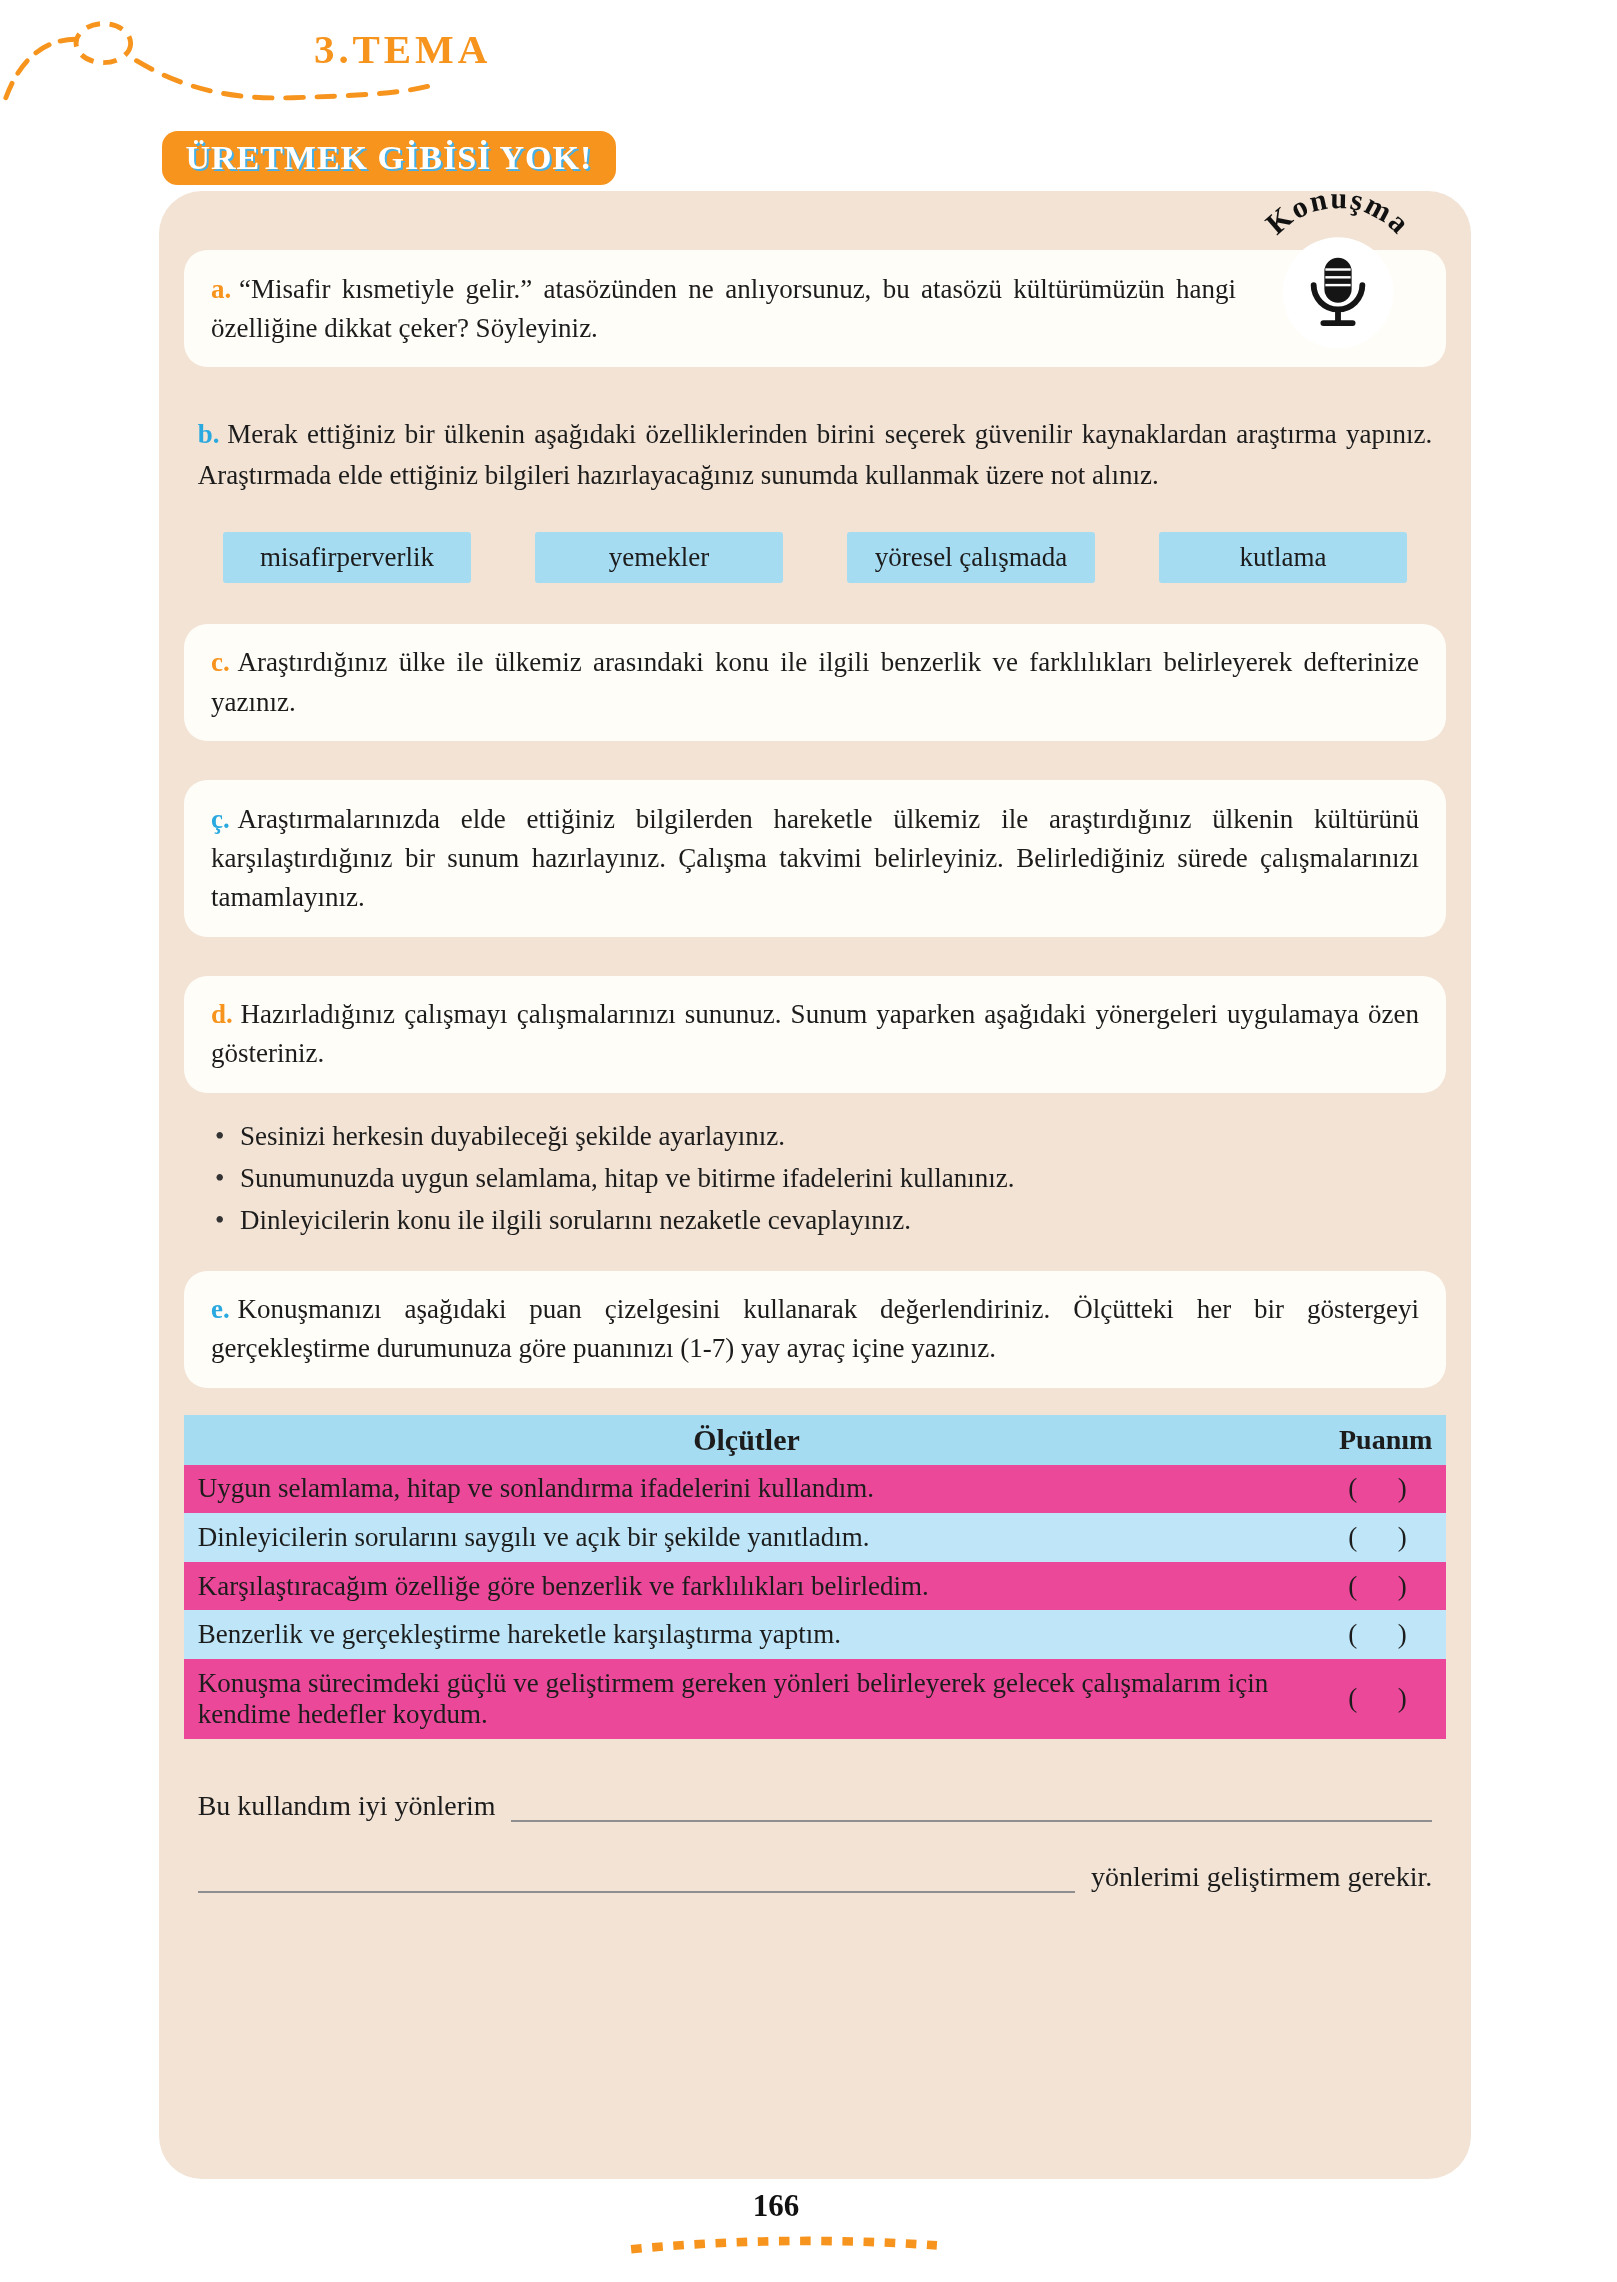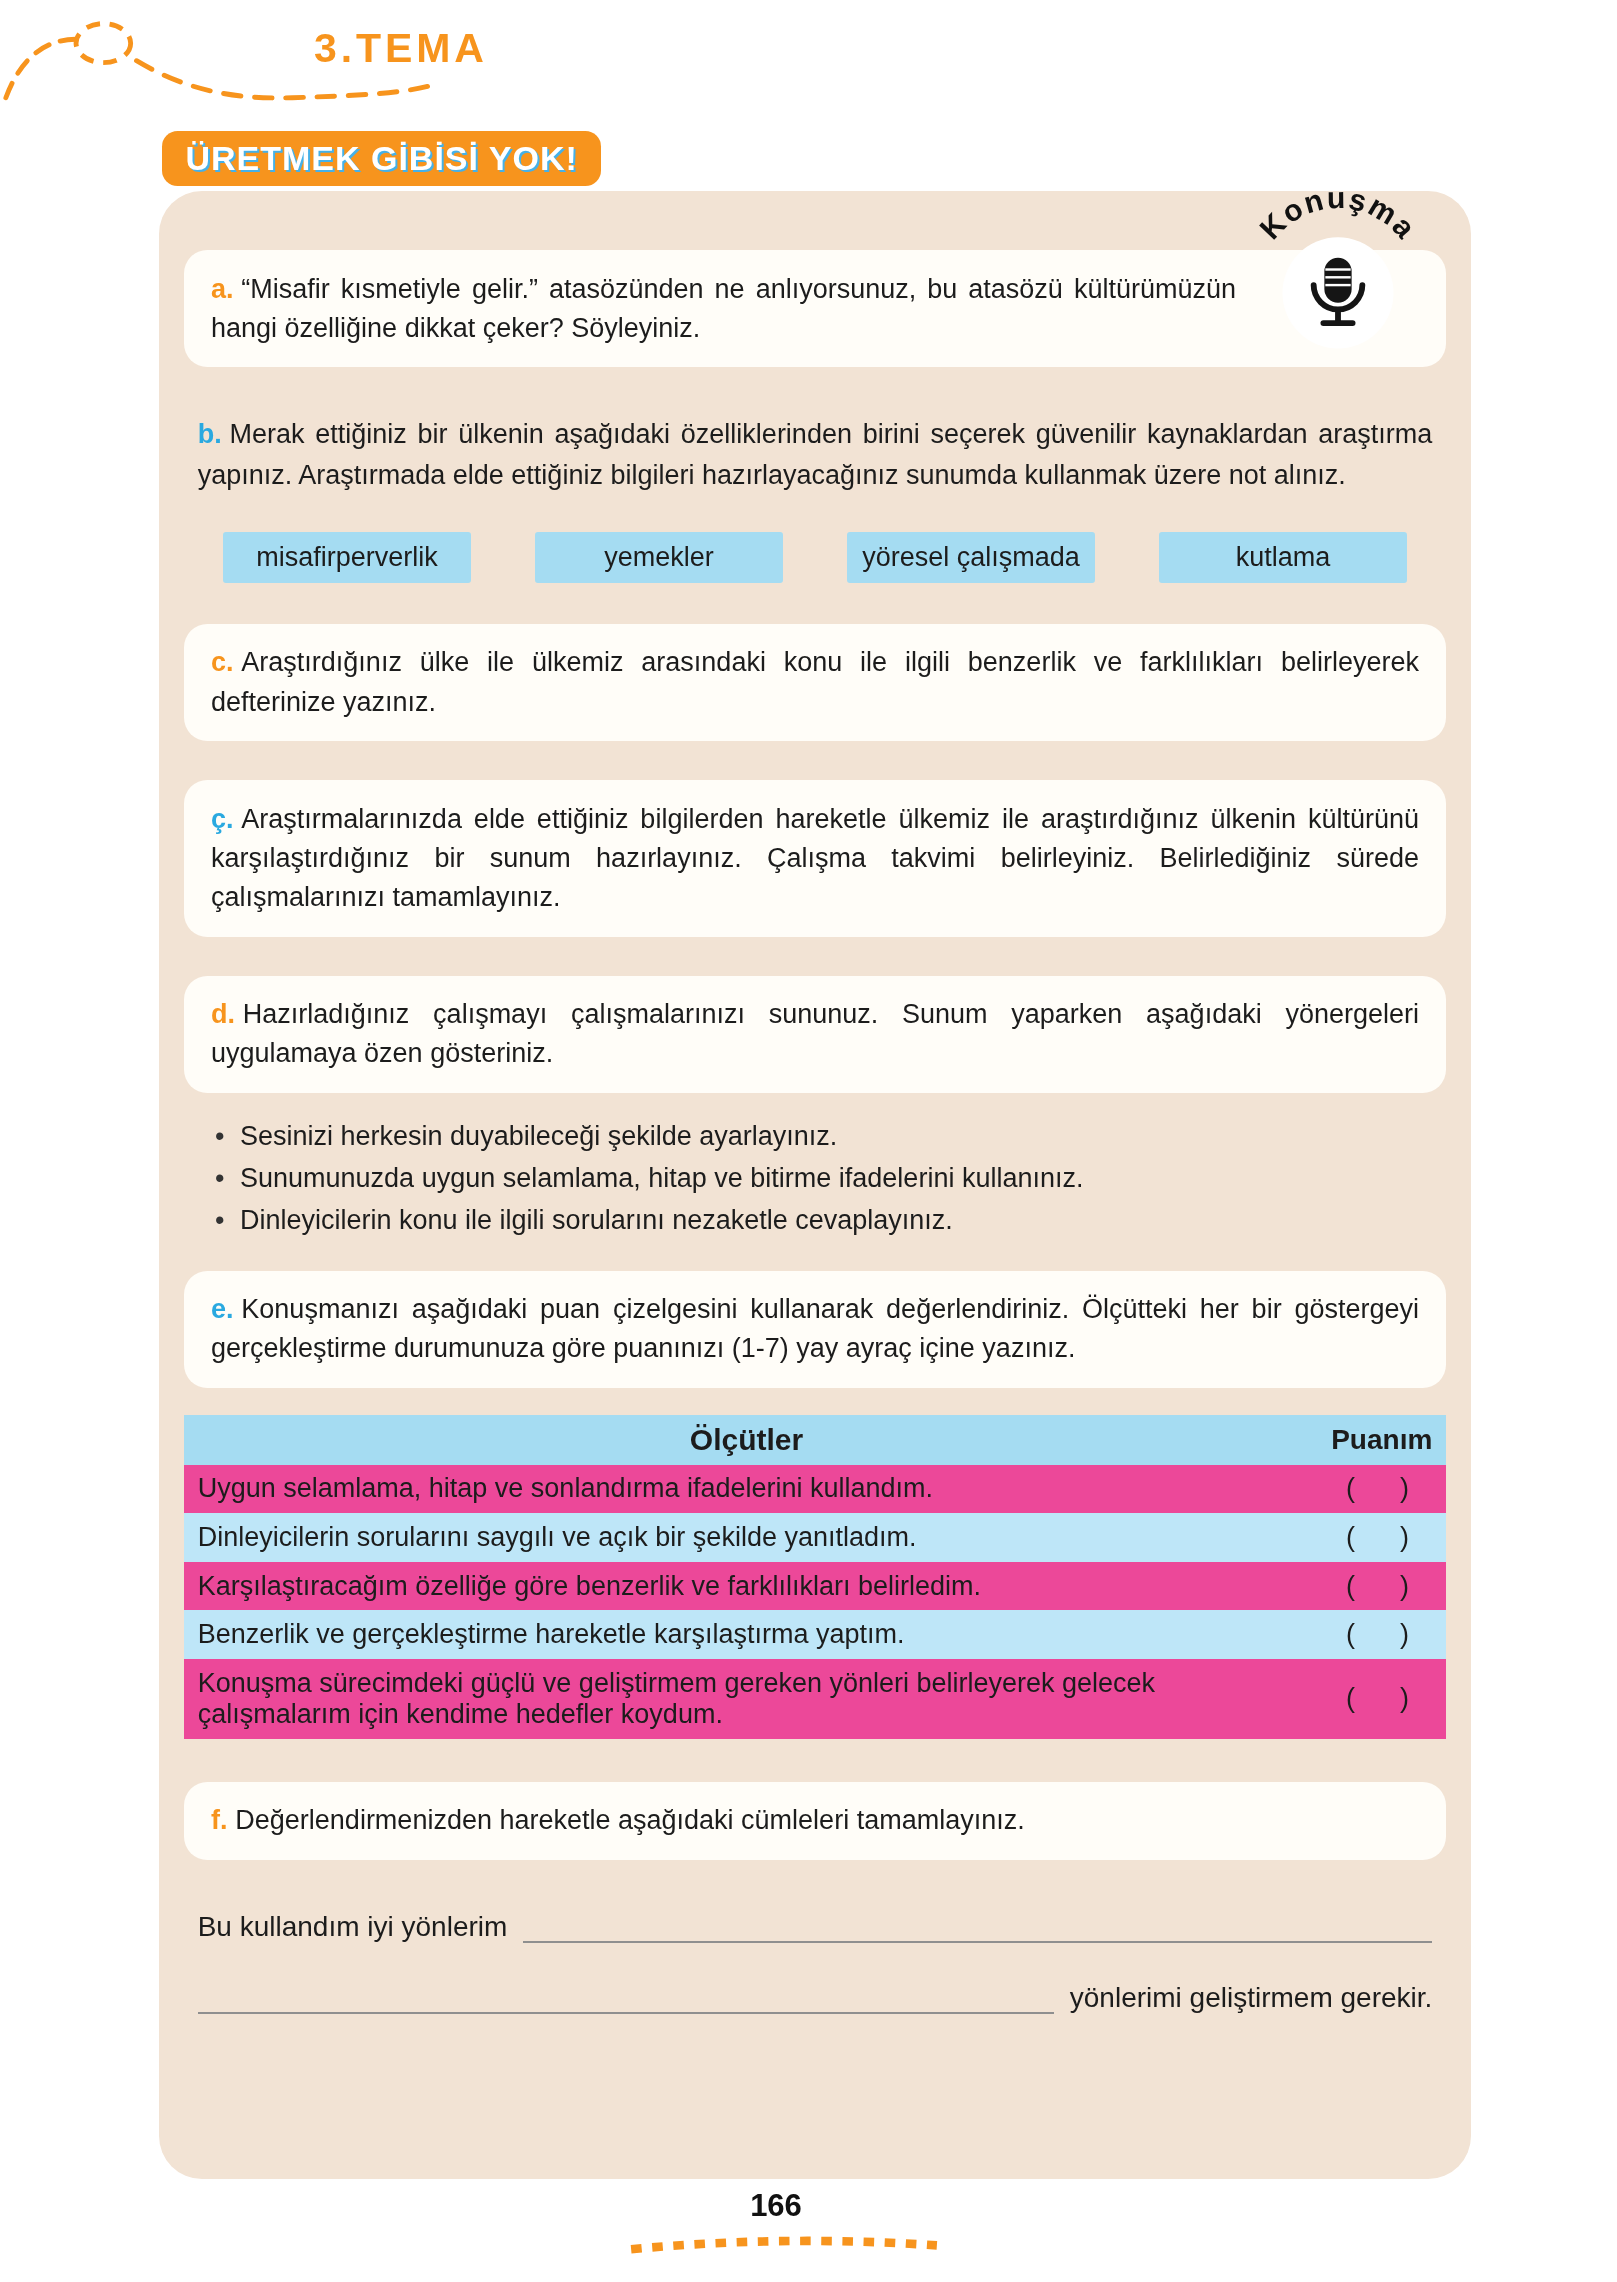--- a/index.html
+++ b/index.html
@@ -8,7 +8,7 @@
     position:relative;
     width:1568px; height:2282px;
     background:#ffffff;
-    font-family:Liberation Sans, sans-serif;
+    font-family:Liberation Serif, serif;
     color:#1c1c1c;
     overflow:hidden;
     border-radius:29px;

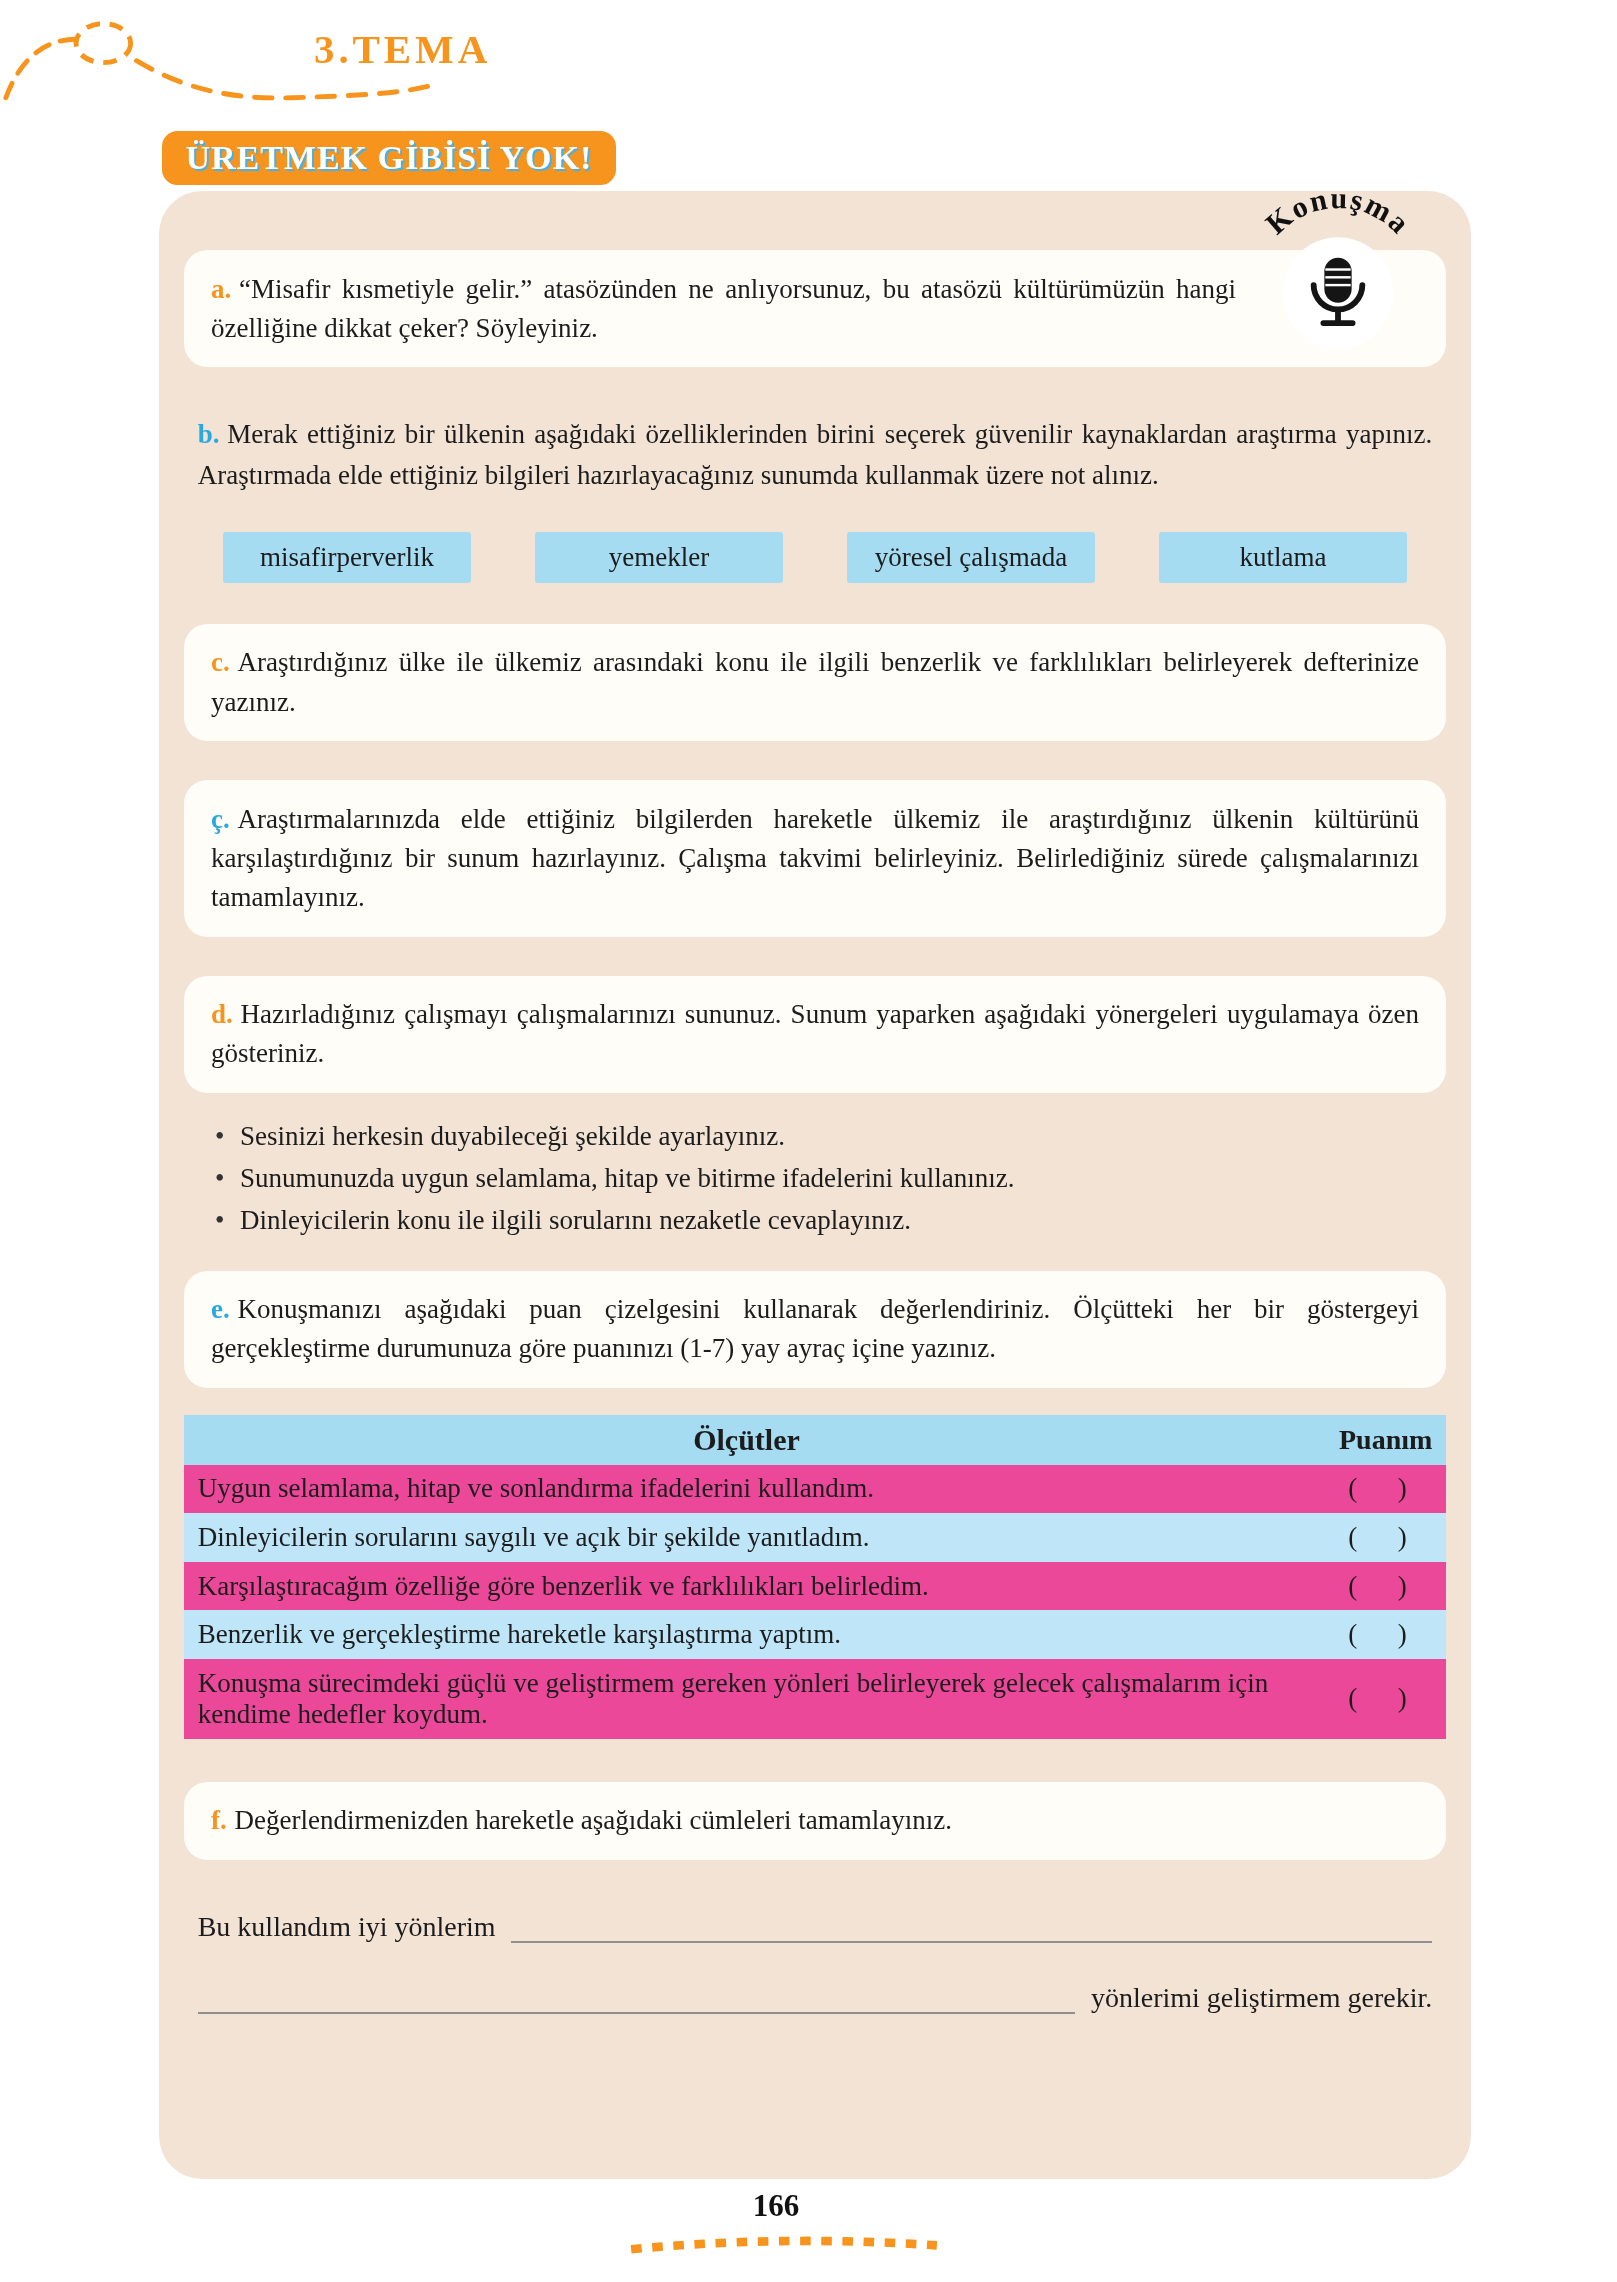--- a/index.html
+++ b/index.html
@@ -207,9 +207,6 @@
       </tbody>
     </table>
 
-    <div class="wbox box-f">
-      <span class="ltr orange">f.</span><span>Değerlendirmenizden hareketle aşağıdaki cümleleri tamamlayınız.</span>
-    </div>
 
     <div class="fill-block">
       <div class="fill-row">

